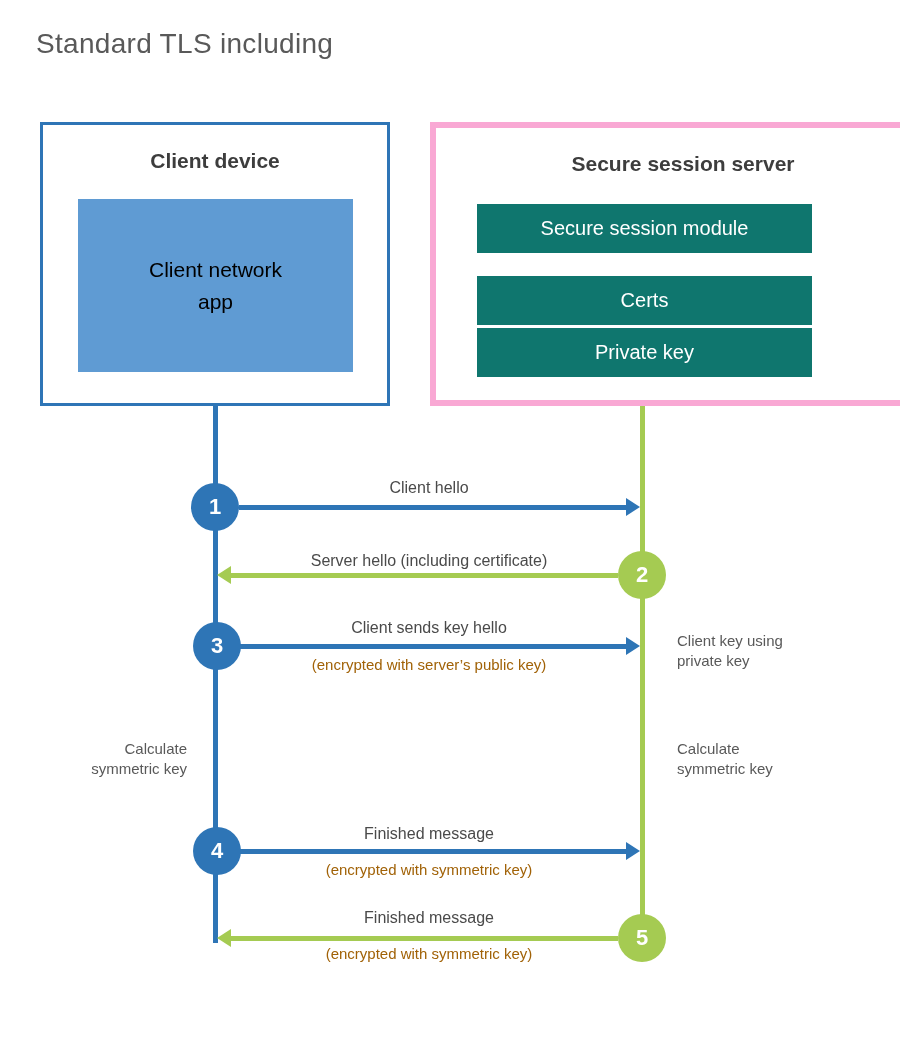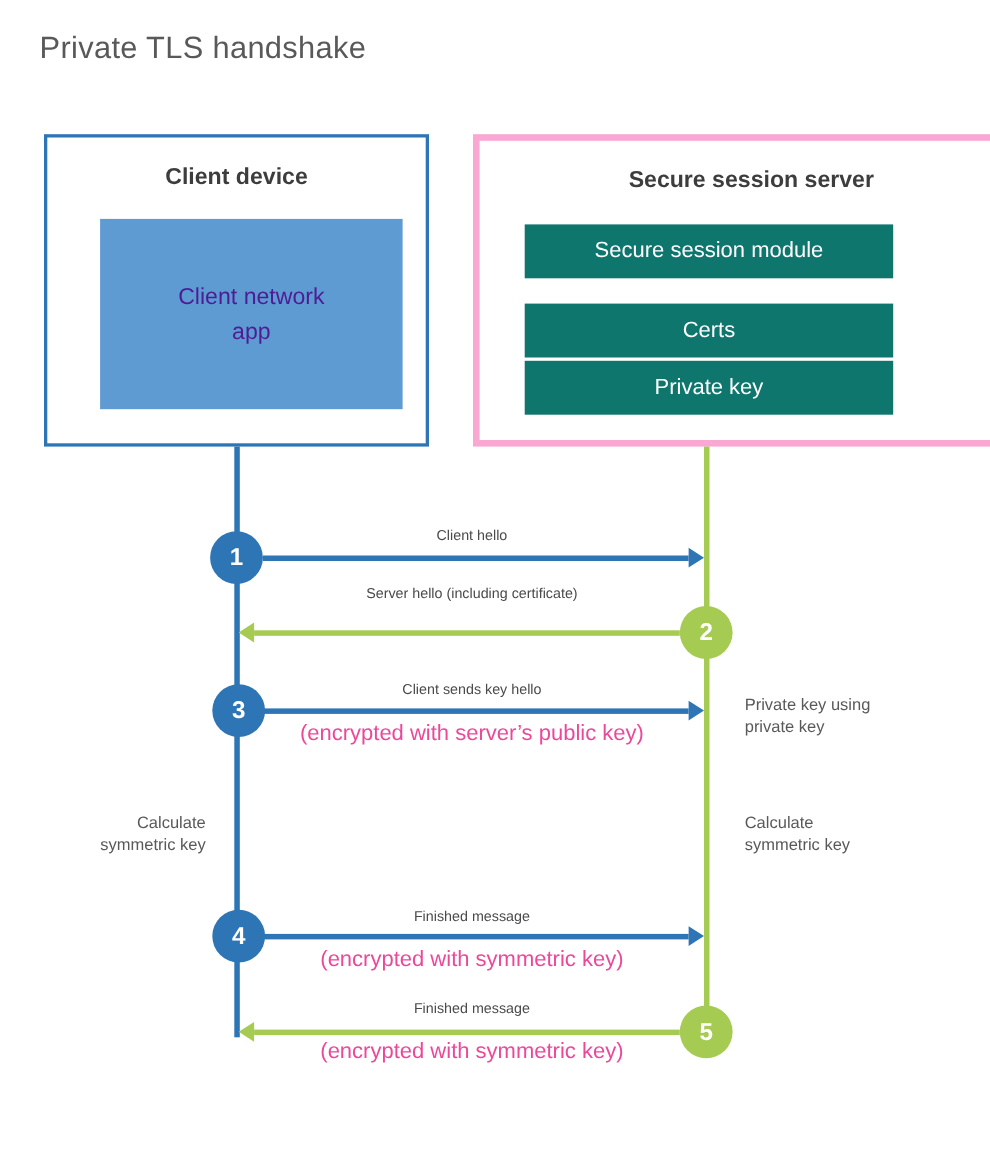--- a/index.html
+++ b/index.html
@@ -73,7 +73,7 @@
 
 <div class="stage">
 
-  <div class="page-title">Private TLS handshake</div>
+  <div class="page-title">Standard TLS including</div>
 
   <div class="actor-box client">
     <div class="box-title">Client device</div>

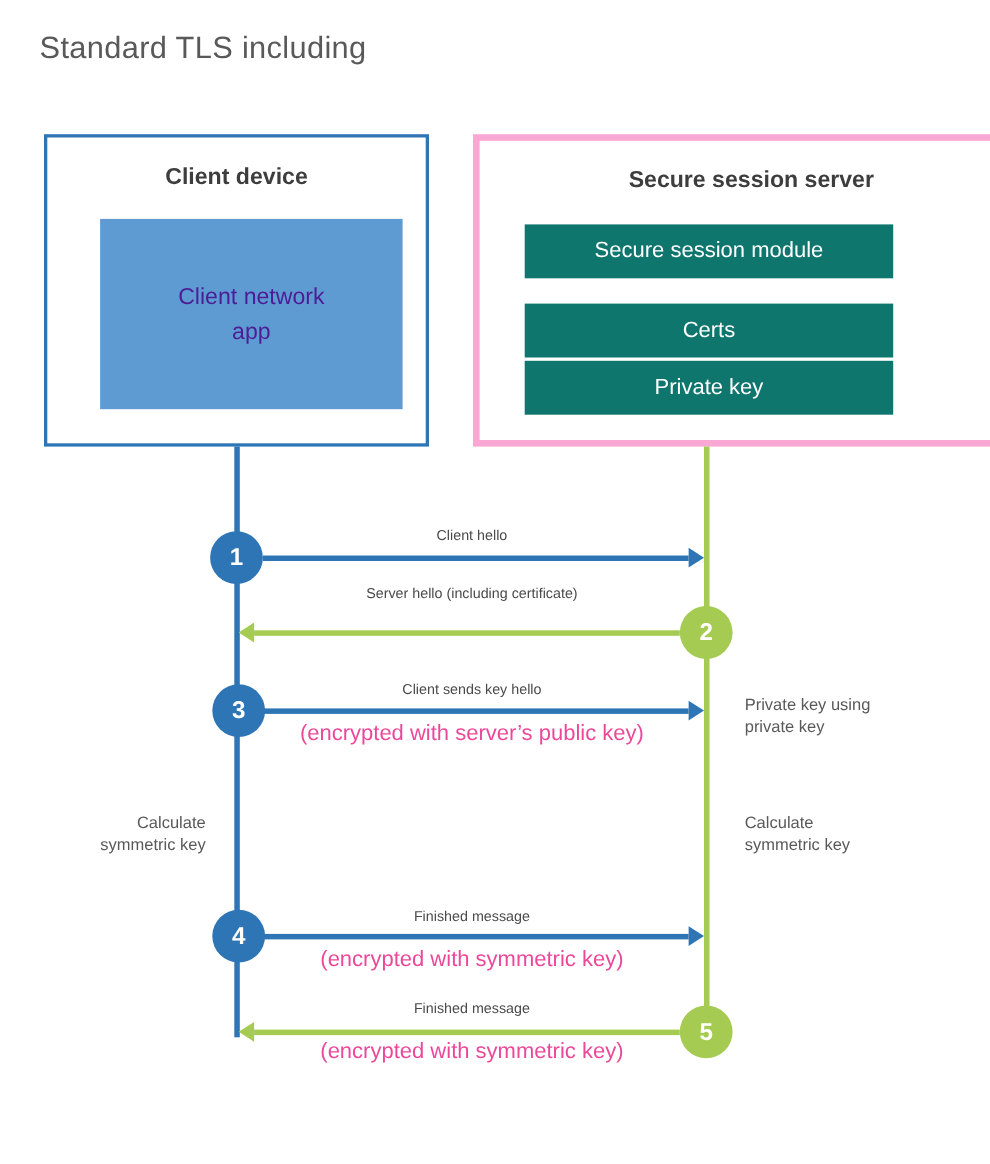--- a/index.html
+++ b/index.html
@@ -20,8 +20,8 @@
     font-weight:700;font-size:21px;color:#3d3d3d;
   }
   .app-box{
-    position:absolute;left:48px;top:74px;width:275px;height:173px;background:#5f9bd3;
-    color:#4c1d95;font-size:21px;display:flex;align-items:center;justify-content:center;
+    position:absolute;left:35px;top:74px;width:275px;height:173px;background:#5f9bd3;
+    color:#000000;font-size:21px;display:flex;align-items:center;justify-content:center;
     text-align:center;white-space:pre-line;line-height:1.5;
   }
   .module-bar{

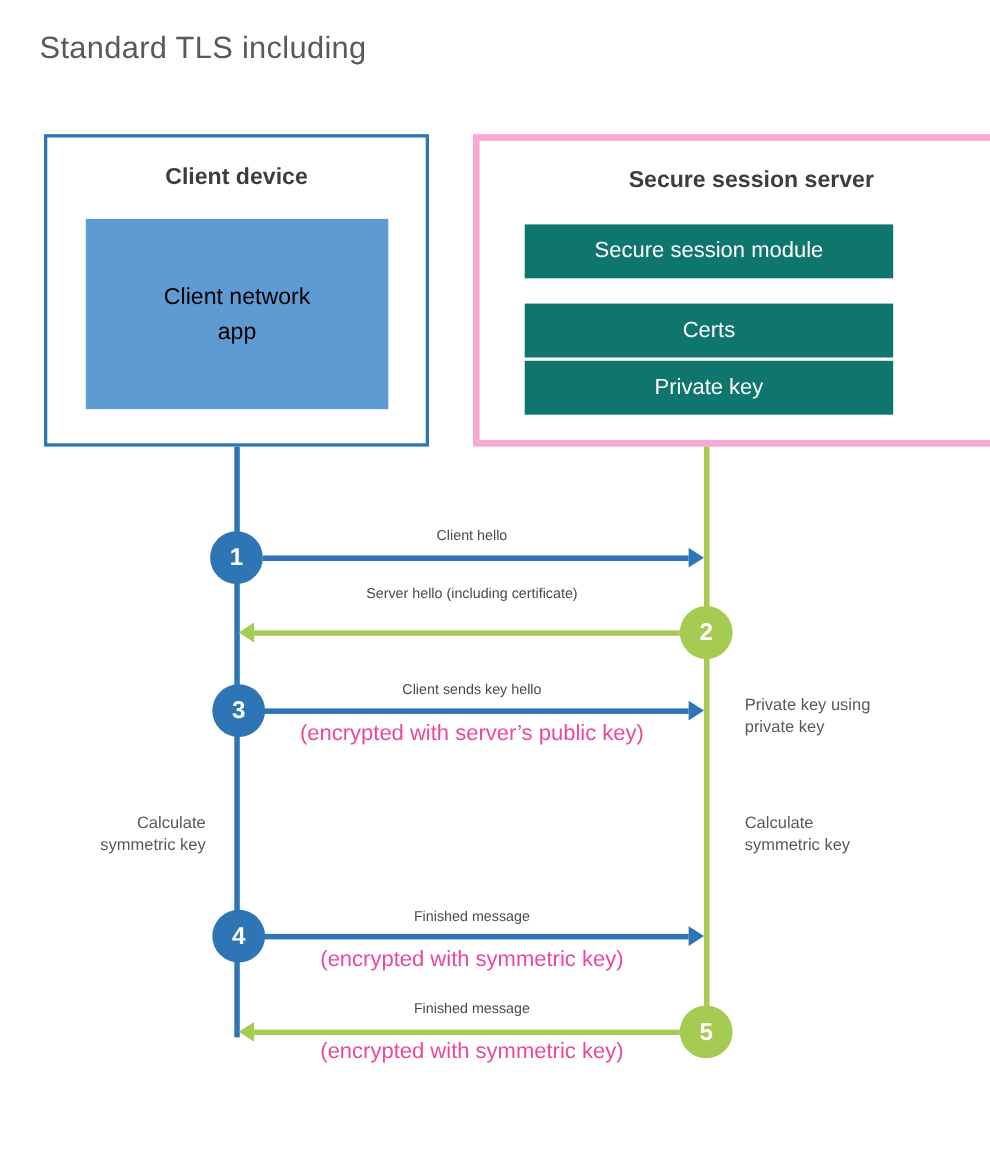--- a/index.html
+++ b/index.html
@@ -58,7 +58,7 @@
   .sh4{left:240px;top:849px;width:386px}.hd4{left:626px;top:842px}
   .sh5{left:231px;top:936px;width:387px}.hd5{left:217px;top:929px}
   
-  .msg{position:absolute;left:229px;width:400px;text-align:center;font-size:13px;color:#4a4a4a;}
+  .msg{position:absolute;left:229px;width:400px;text-align:center;font-size:16px;color:#4a4a4a;}
   .m1{top:479px}.m2{top:532px}.m3{top:619px}.m4{top:825px}.m5{top:909px}
   .sub{position:absolute;left:229px;width:400px;text-align:center;font-size:20px;color:#ec4899;}
   .s3{top:656px}.s4{top:861px}.s5{top:945px}

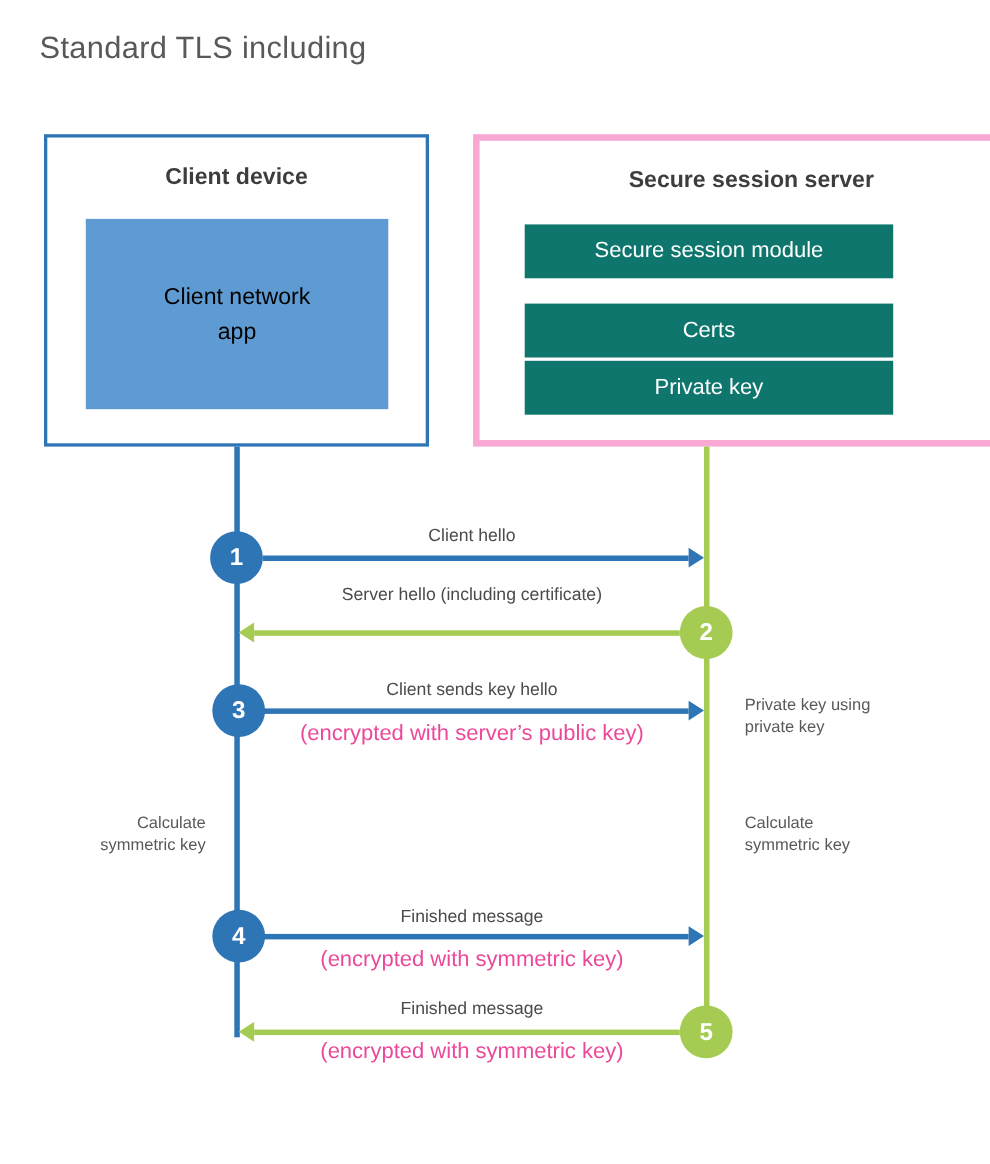--- a/index.html
+++ b/index.html
@@ -59,7 +59,7 @@
   .sh5{left:231px;top:936px;width:387px}.hd5{left:217px;top:929px}
   
   .msg{position:absolute;left:229px;width:400px;text-align:center;font-size:16px;color:#4a4a4a;}
-  .m1{top:479px}.m2{top:532px}.m3{top:619px}.m4{top:825px}.m5{top:909px}
+  .m1{top:479px}.m2{top:552px}.m3{top:619px}.m4{top:825px}.m5{top:909px}
   .sub{position:absolute;left:229px;width:400px;text-align:center;font-size:20px;color:#ec4899;}
   .s3{top:656px}.s4{top:861px}.s5{top:945px}
   

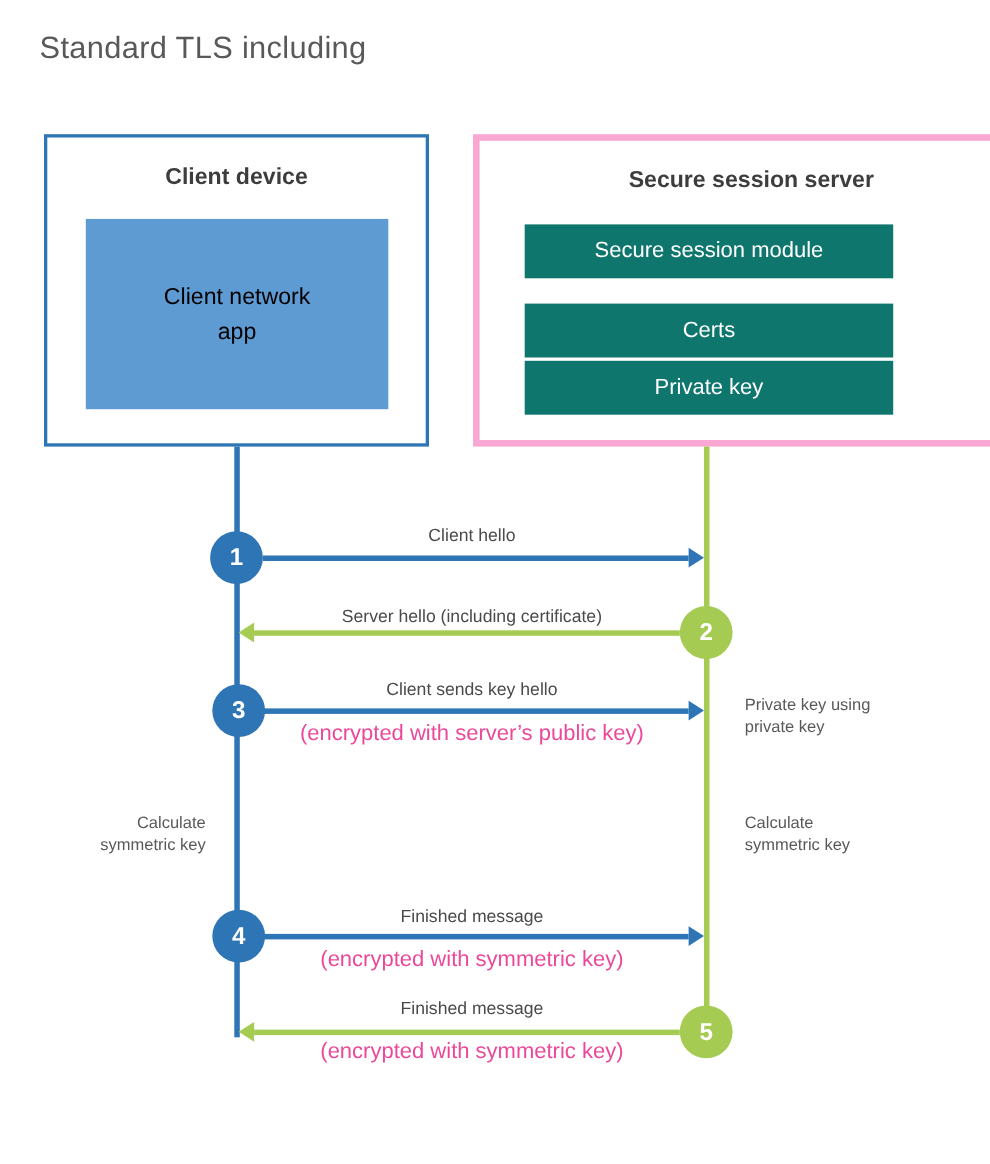--- a/index.html
+++ b/index.html
@@ -117,7 +117,7 @@
   <div class="msg m5">Finished message</div>
   <div class="sub s5">(encrypted with symmetric key)</div>
 
-  <div class="ann ann-decrypt">Private key using
+  <div class="ann ann-decrypt">Client key using
 private key</div>
   <div class="ann ann-calc-left">Calculate
 symmetric key</div>

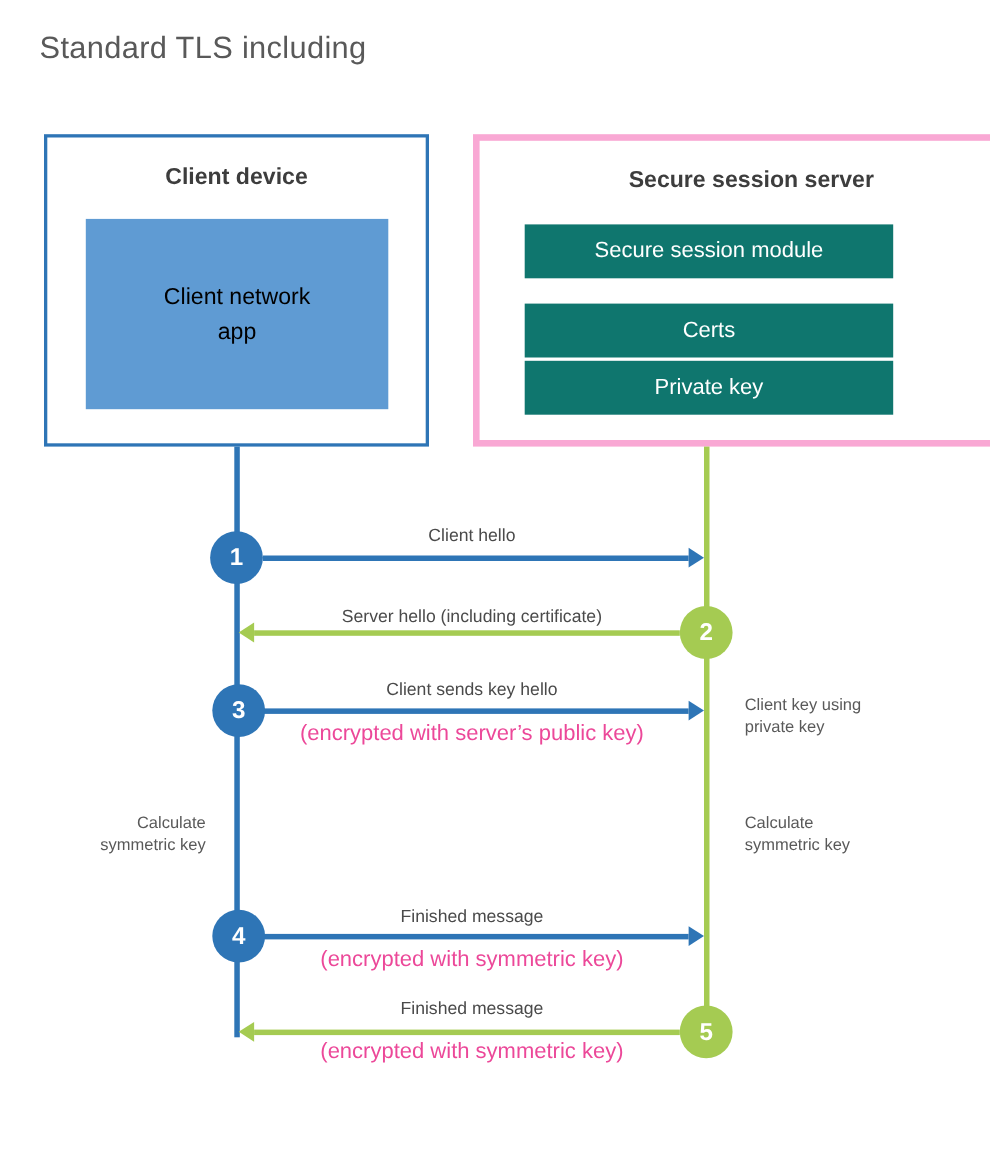--- a/index.html
+++ b/index.html
@@ -60,7 +60,7 @@
   
   .msg{position:absolute;left:229px;width:400px;text-align:center;font-size:16px;color:#4a4a4a;}
   .m1{top:479px}.m2{top:552px}.m3{top:619px}.m4{top:825px}.m5{top:909px}
-  .sub{position:absolute;left:229px;width:400px;text-align:center;font-size:20px;color:#ec4899;}
+  .sub{position:absolute;left:229px;width:400px;text-align:center;font-size:15px;color:#a16207;}
   .s3{top:656px}.s4{top:861px}.s5{top:945px}
   
   .ann{position:absolute;font-size:15px;color:#595959;line-height:20px;white-space:pre-line;}

